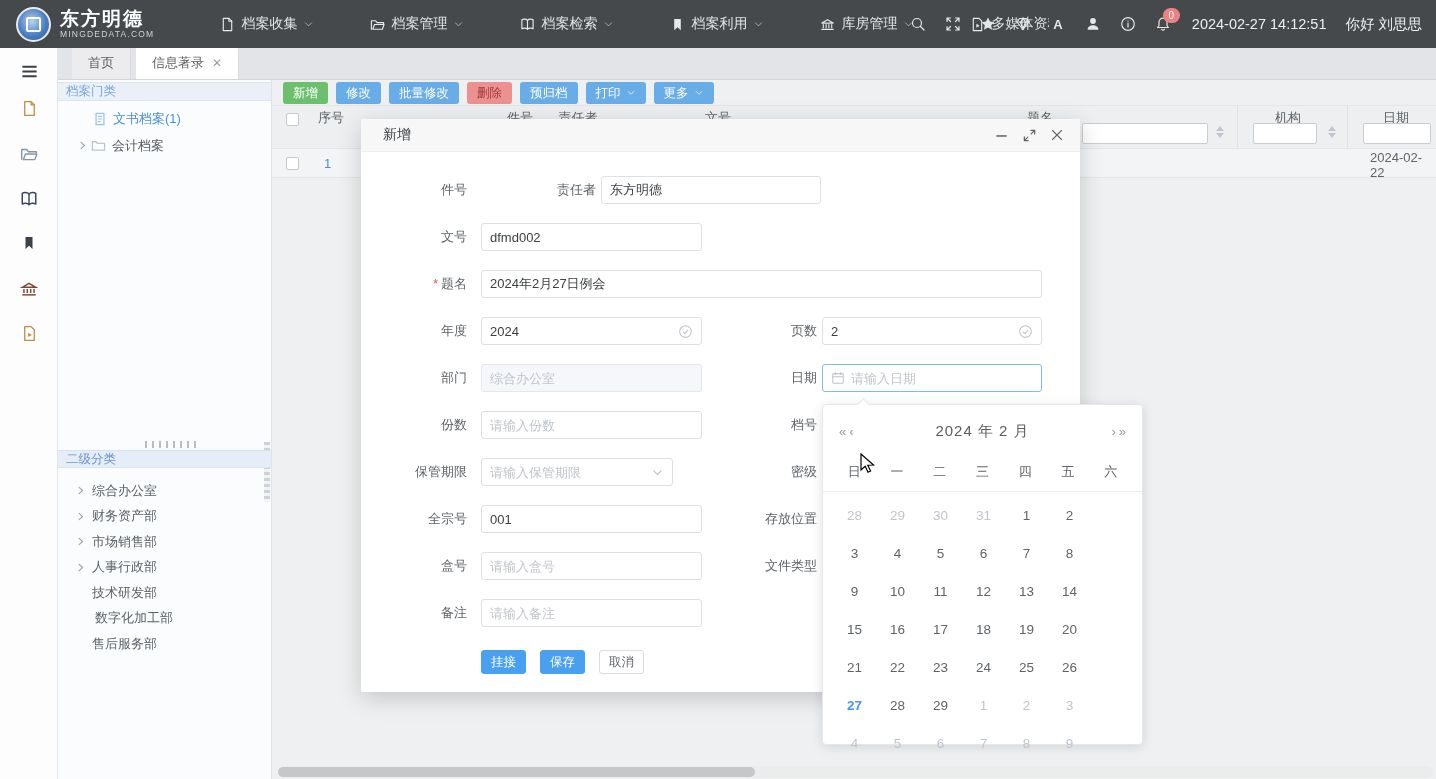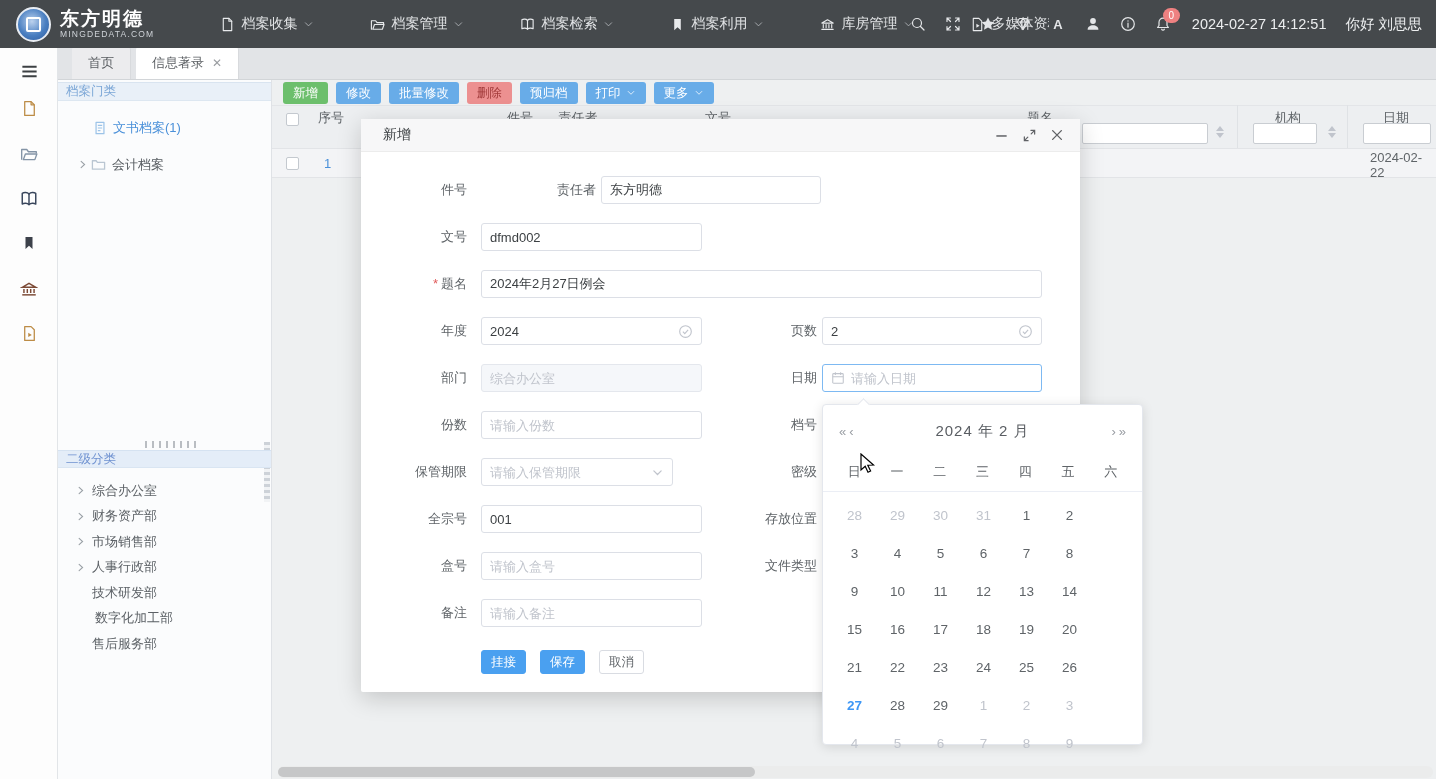--- a/index.html
+++ b/index.html
@@ -45,7 +45,7 @@
   
   .sidebar { position:absolute; left:58px; top:80px; bottom:0; width:214px; background:#fbfcfd; border-right:1px solid #dfe2e6; z-index:1; }
   .side-h1 { margin-top:2px; height:19px; background:#e9f0f8; border-top:1px solid #d9e4f0; border-bottom:1px solid #dde7f1; color:#7ba6d6; font-size:12.5px; line-height:18px; padding-left:8px;font-family:Liberation Mono, monospace; }
-  .tree { padding-top:13px; }
+  .tree { padding-top:4px; }
   .tree-row { display:flex; align-items:center; height:27px; font-size:13px; }
   .tree-row.sel { color:#4a90d9; }
   .tree-row.plain { color:#565b60;margin-top:10px; }

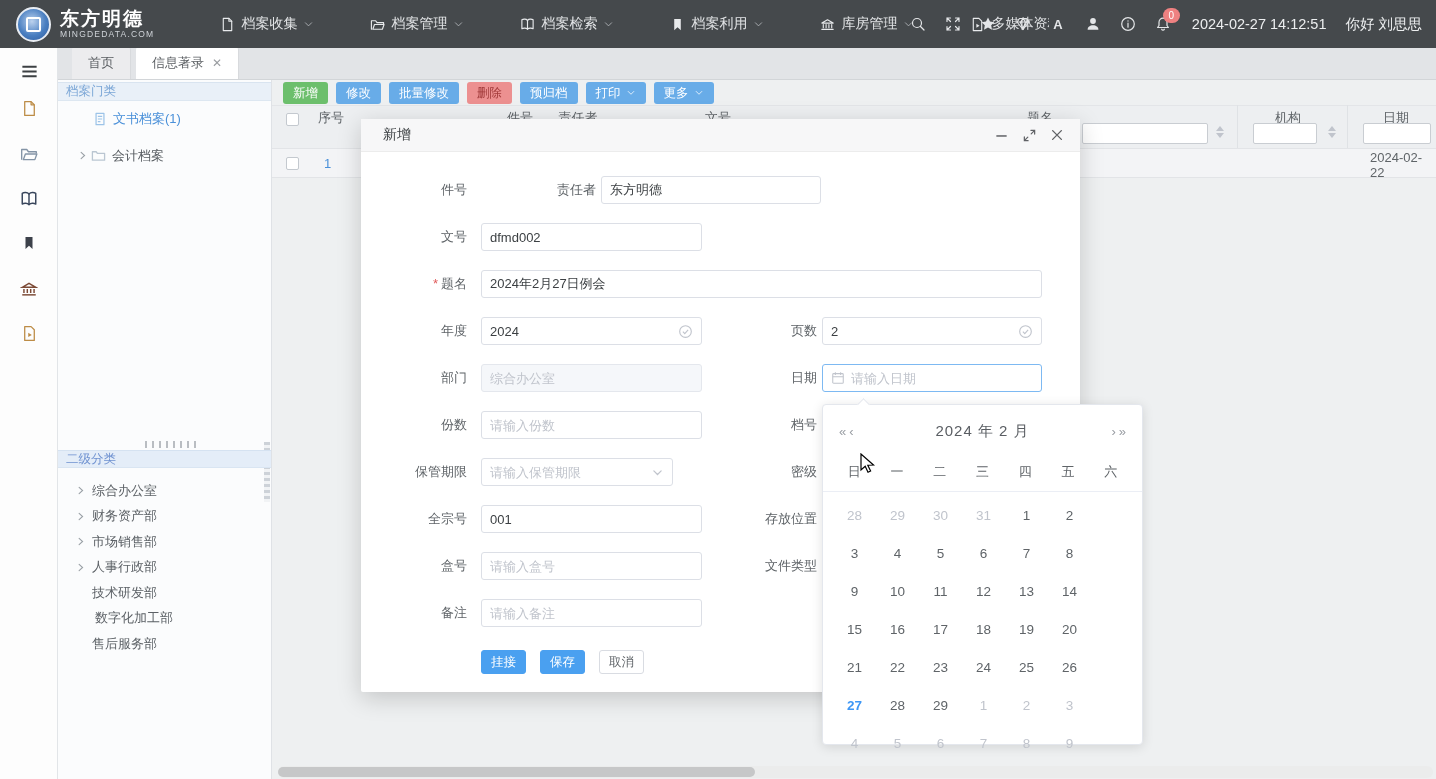--- a/index.html
+++ b/index.html
@@ -48,7 +48,7 @@
   .tree { padding-top:4px; }
   .tree-row { display:flex; align-items:center; height:27px; font-size:13px; }
   .tree-row.sel { color:#4a90d9; }
-  .tree-row.plain { color:#565b60;margin-top:10px; }
+  .tree-row.plain { color:#565b60; }
   .tw { width:14px; display:flex; justify-content:center; color:#9aa0a6; }
   .tree-ic { margin:0 6px 0 2px; }
   .ic-doc { color:#9cc3e8; } .ic-fold { color:#bac6d2; }

